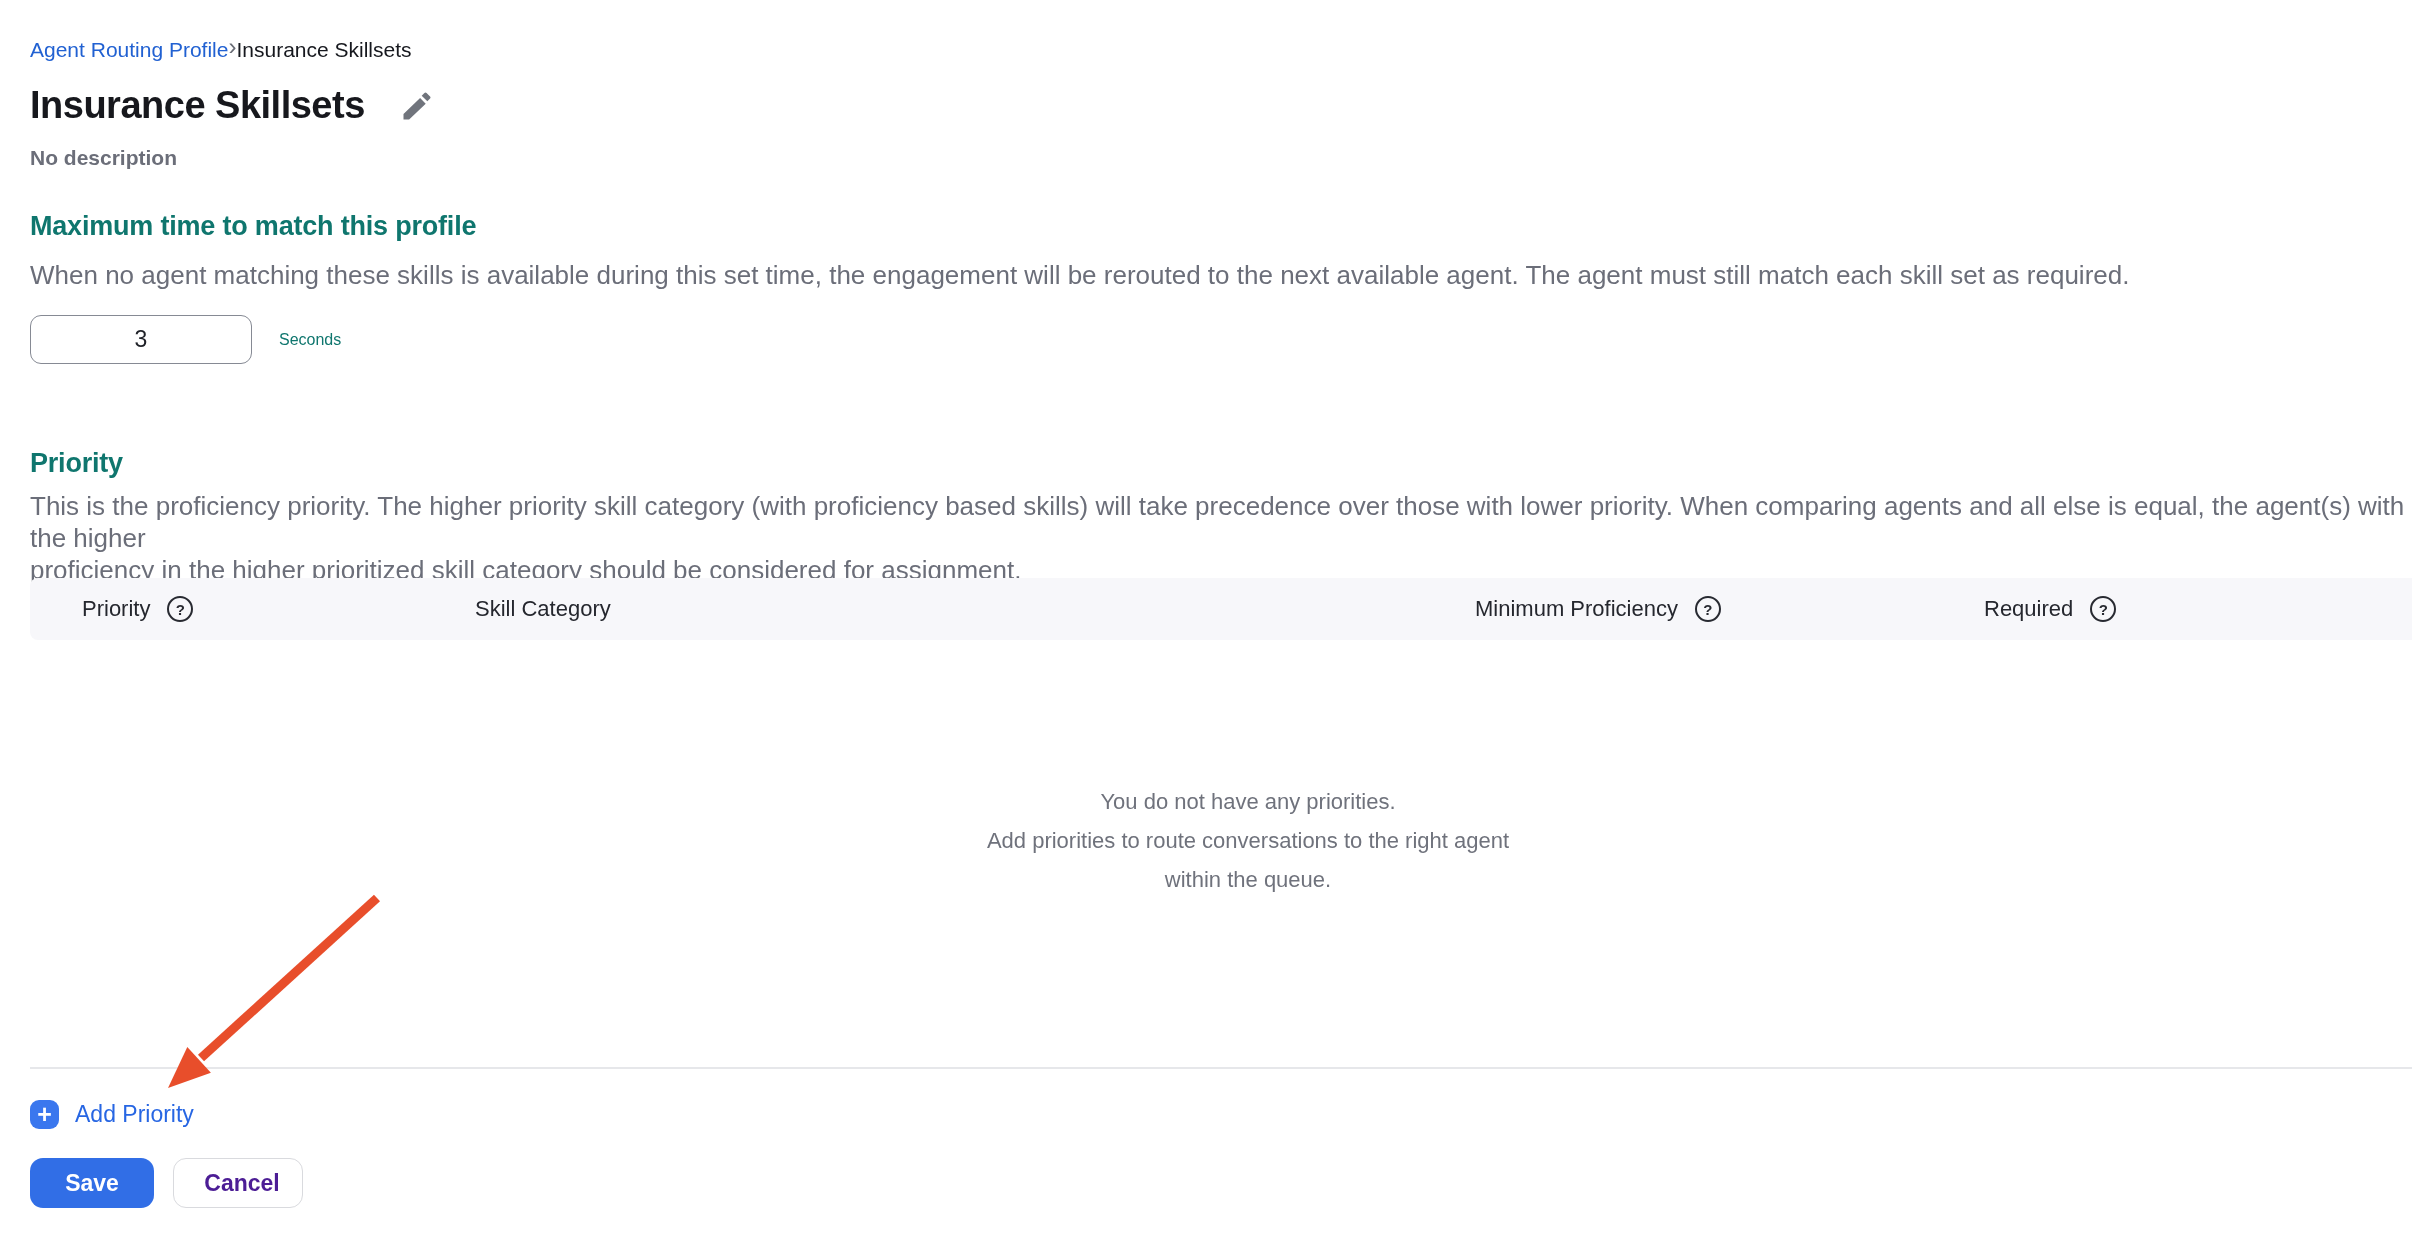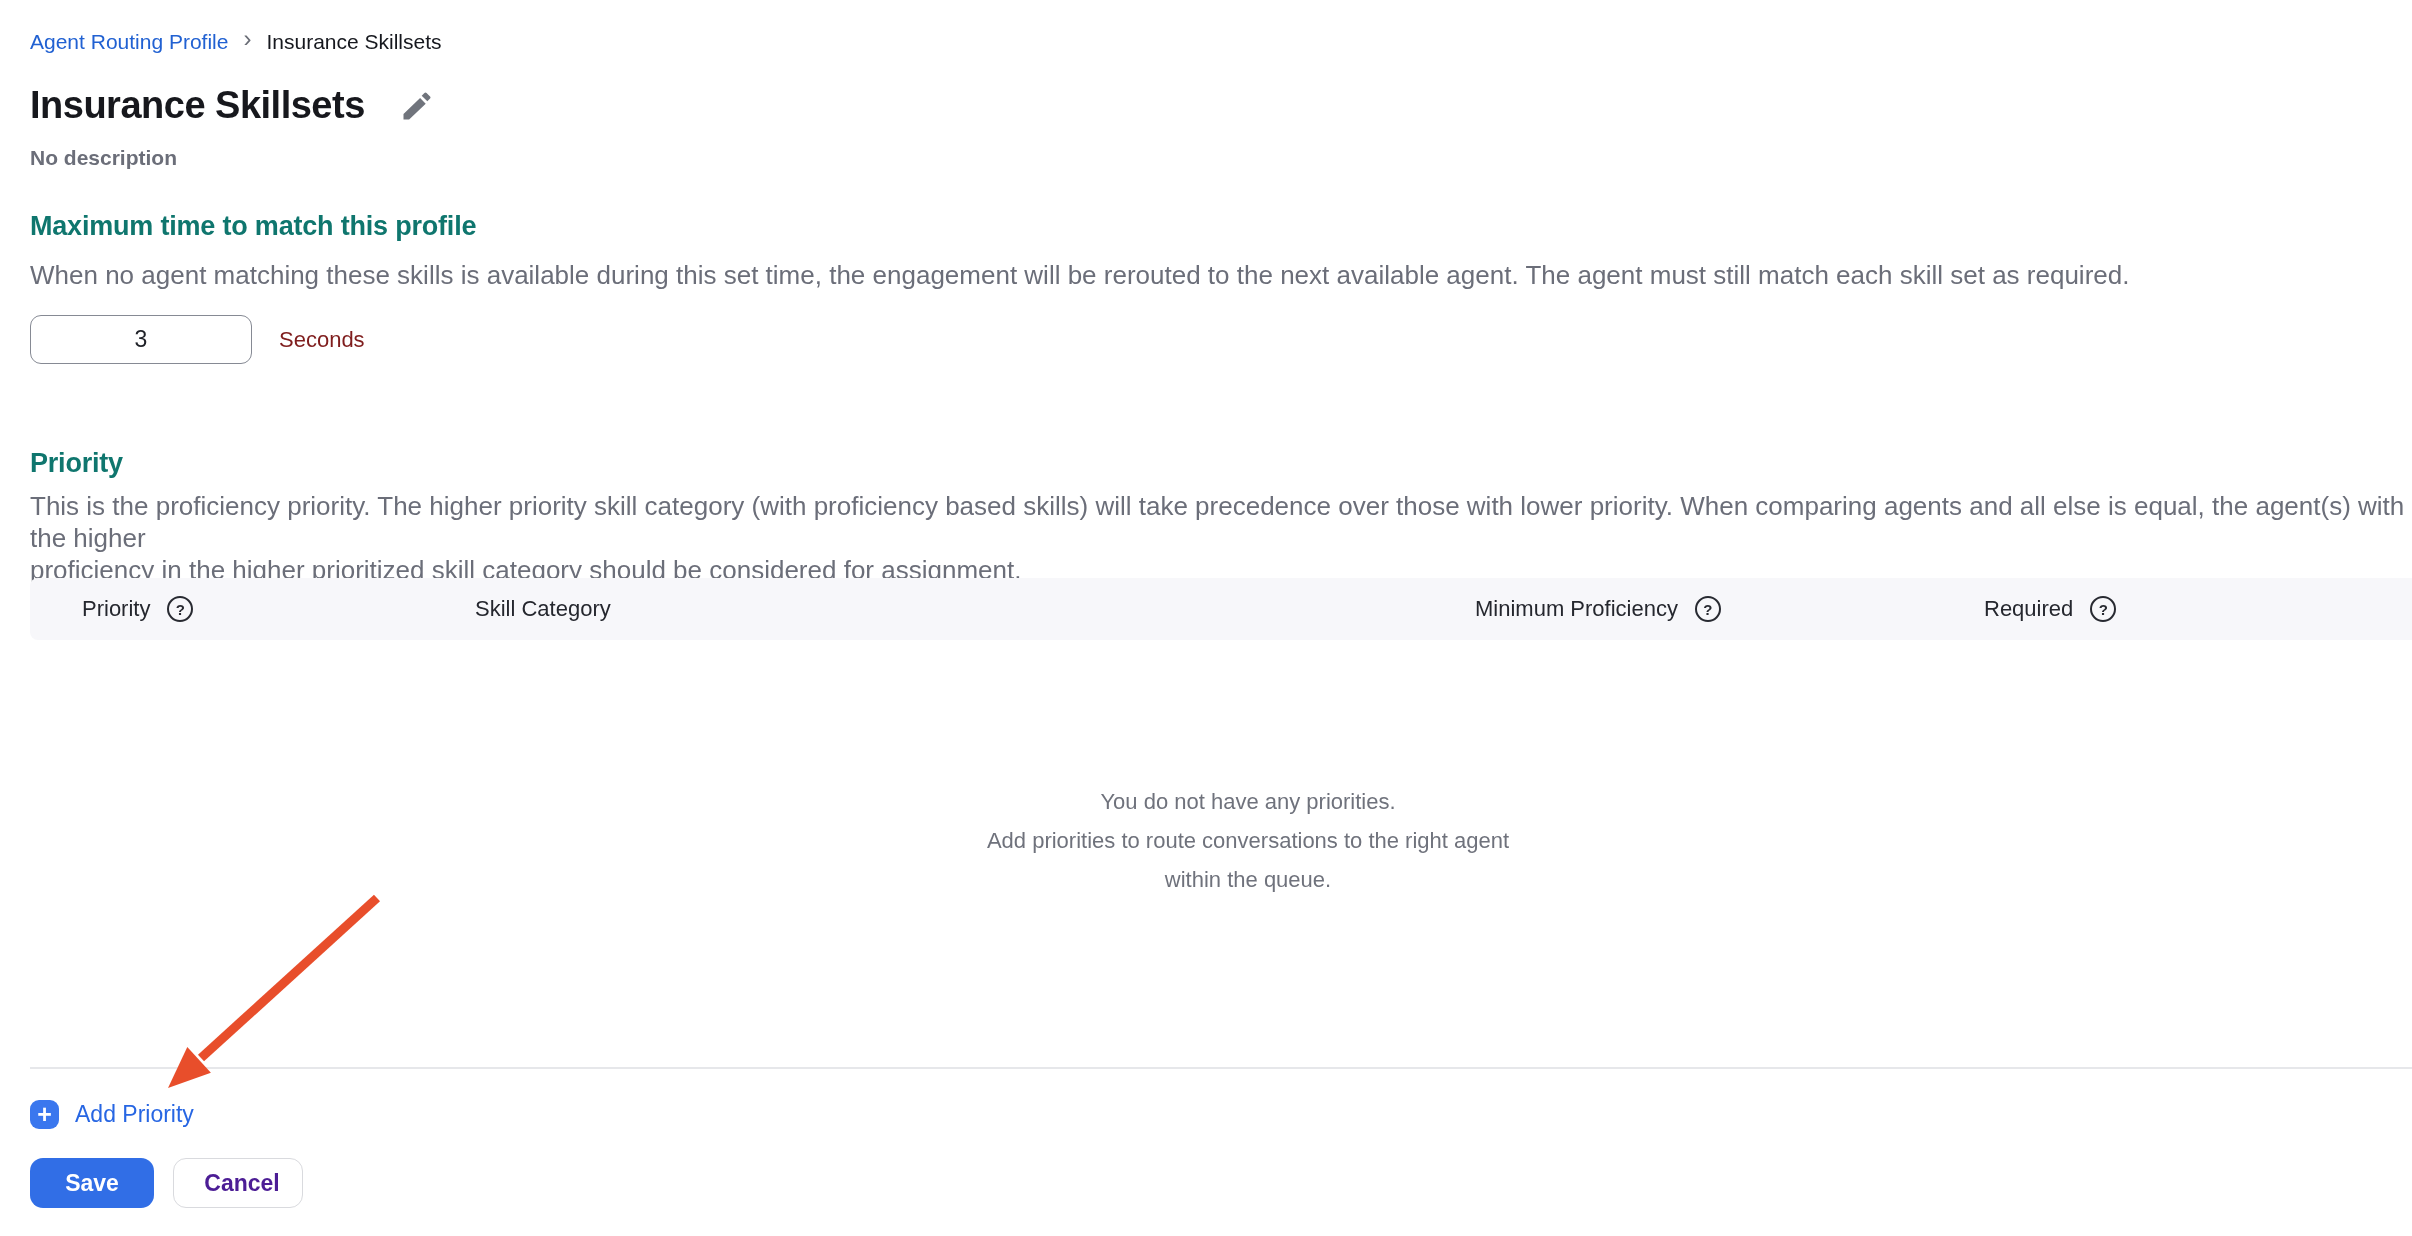--- a/index.html
+++ b/index.html
@@ -14,7 +14,7 @@
   .abs { position: absolute; }
 
   
-  .breadcrumb { left: 30px; top: 30px; display: flex; align-items: flex-start; gap: 15px; font-size: 21px; }
+  .breadcrumb { left: 30px; top: 38px; display: flex; align-items: flex-start; font-size: 21px; }
   .crumb-link { color: #2161d2; text-decoration: none; cursor: pointer; }
   .crumb-sep { color: #6a6d76; font-size: 24px; line-height: 21px; transform: translateY(-2px); }
   .crumb-current { color: #16181e; }

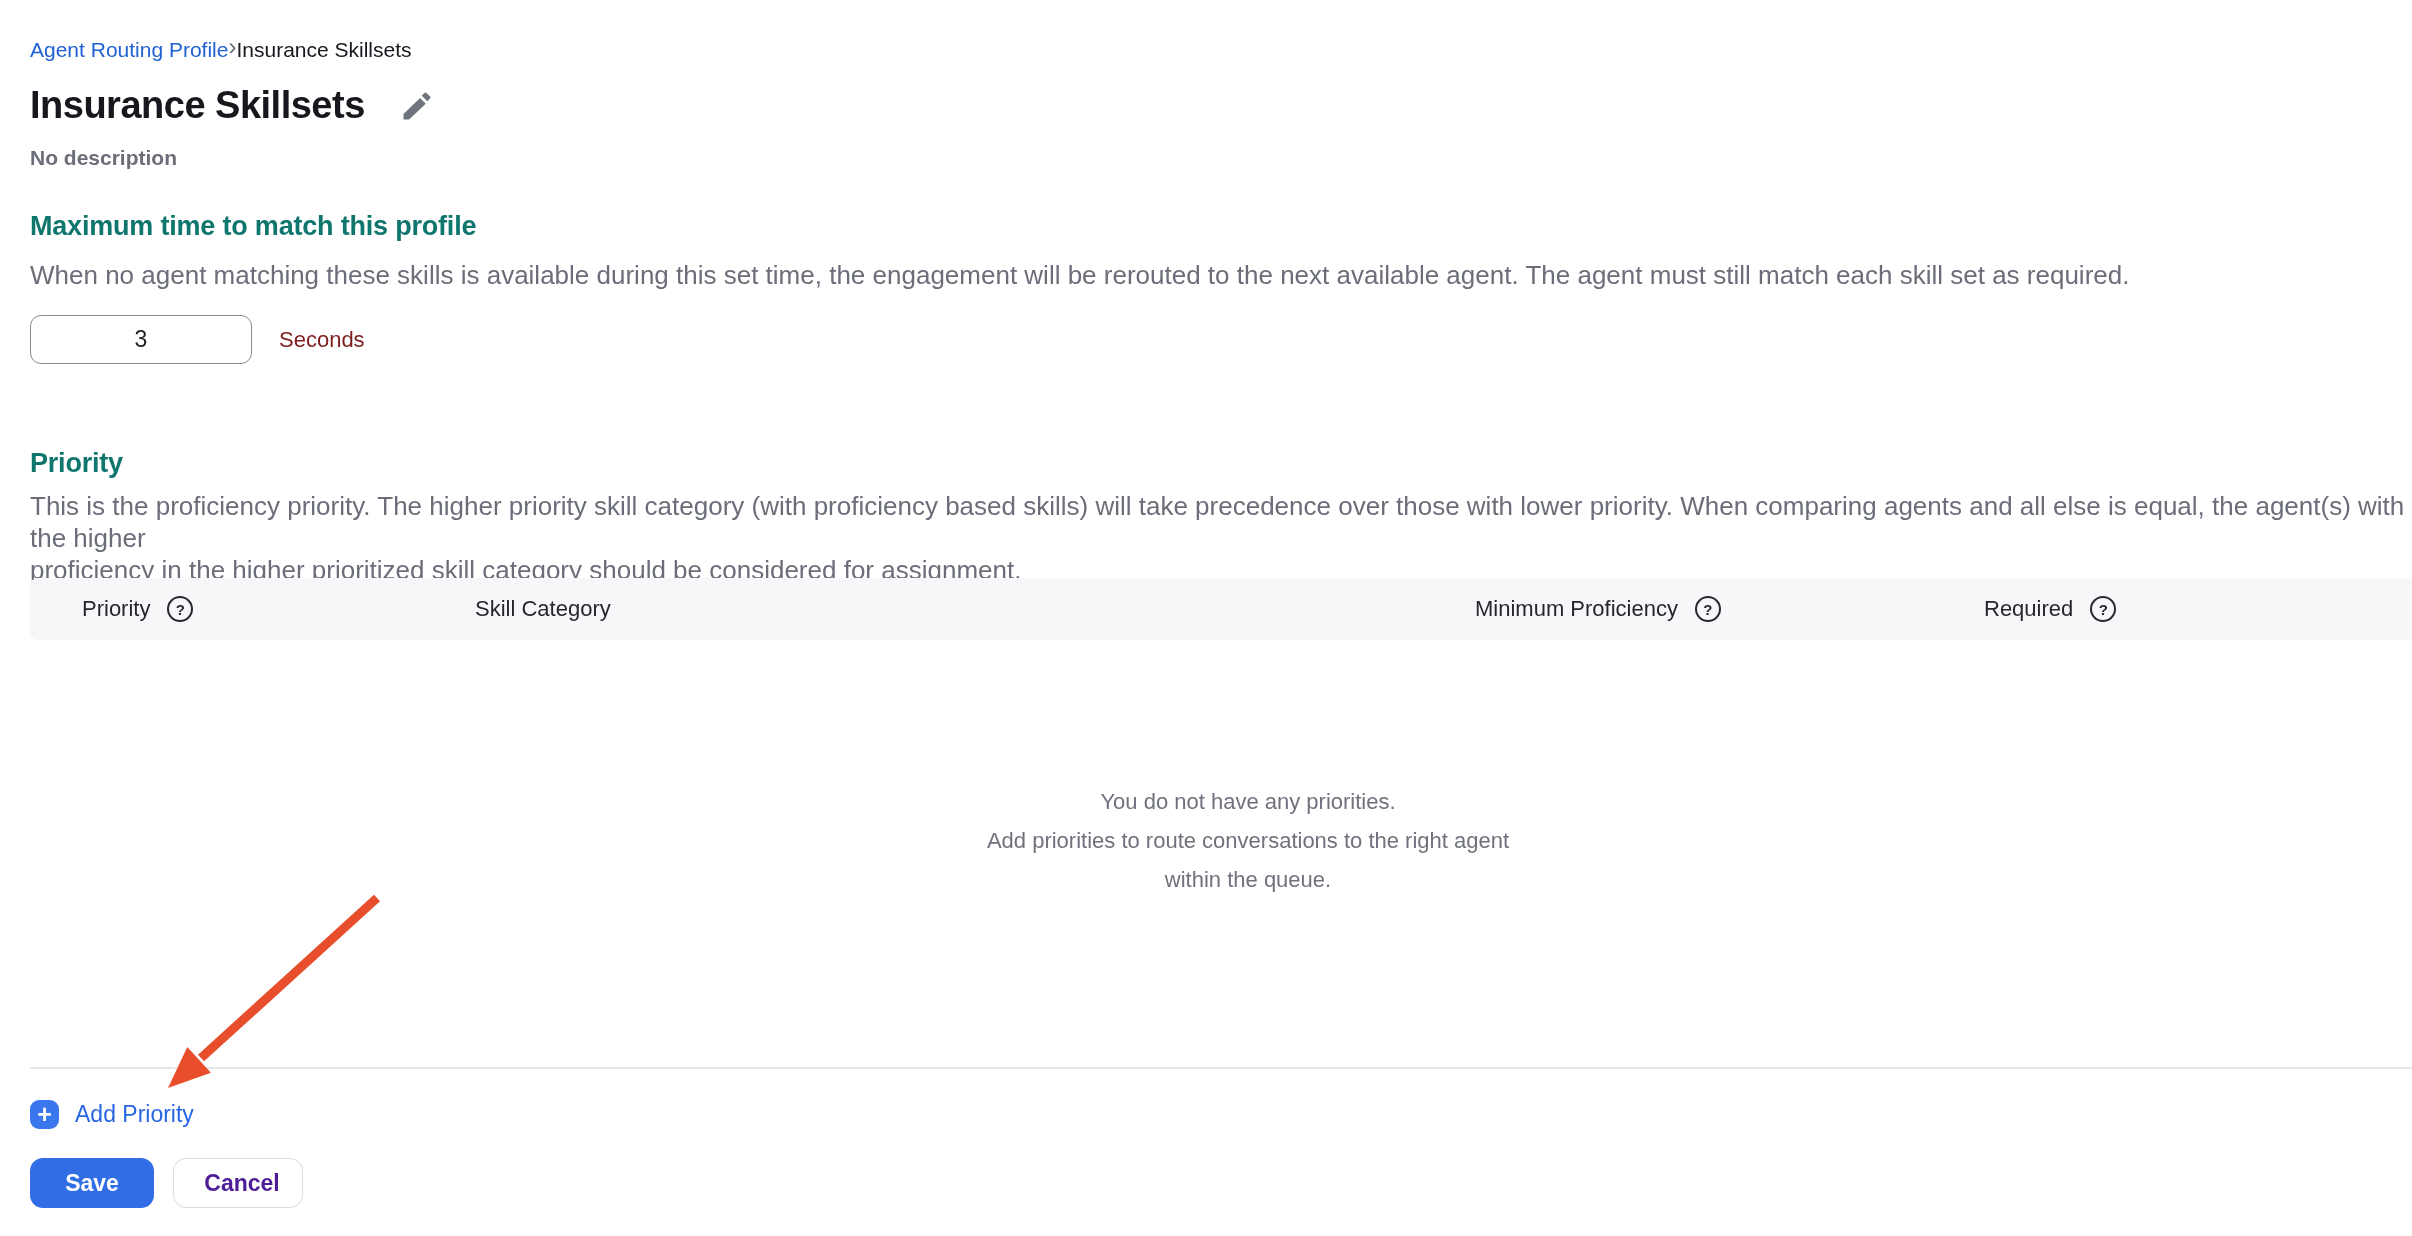--- a/index.html
+++ b/index.html
@@ -41,7 +41,7 @@
     font-family: "Liberation Sans", sans-serif;
     font-size: 23px; text-align: center; color: #1f2128; background: #fff;
   }
-  .unit-label { font-size: 22px; color: #7f1d1d; }
+  .unit-label { font-size: 16px; color: #0f766e; }
 
   
   .table-header {

